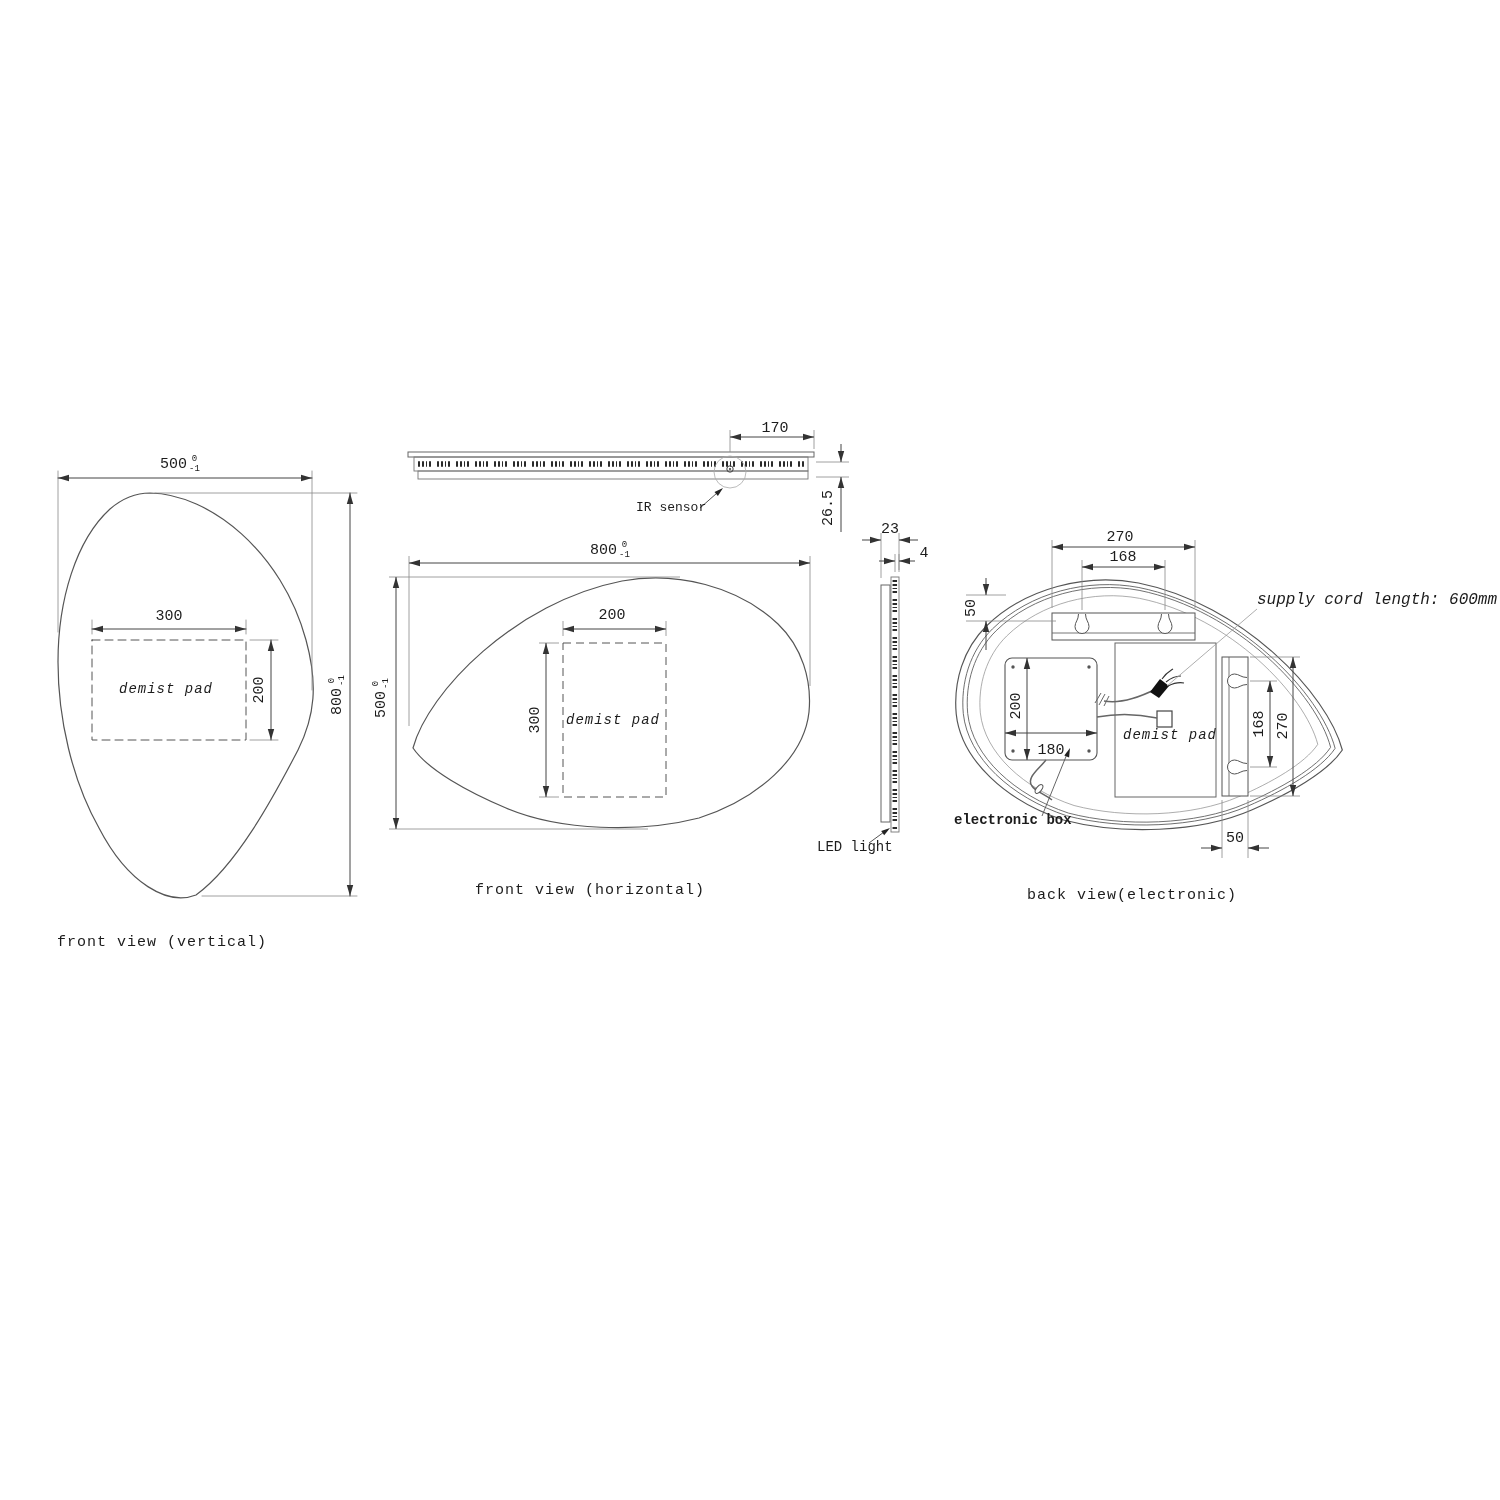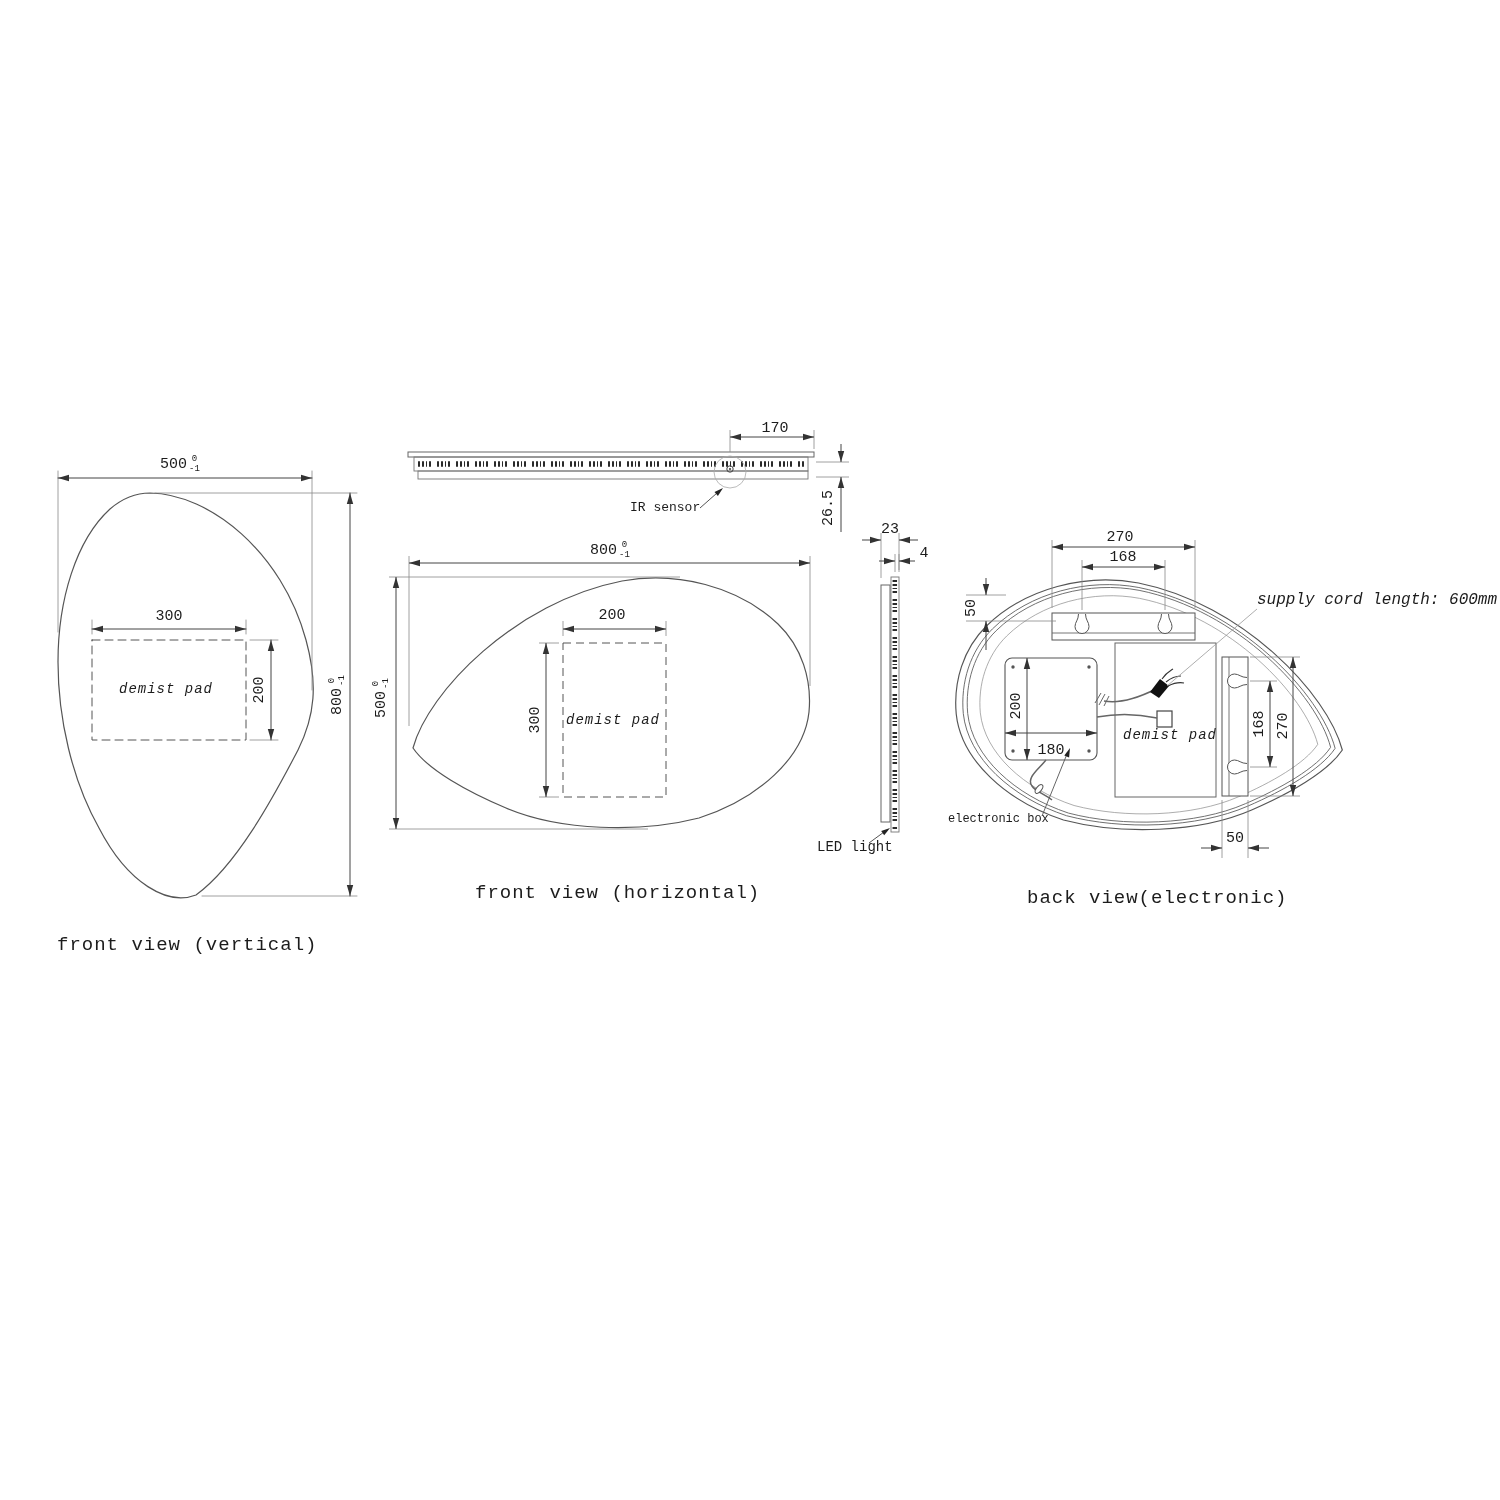--- a/index.html
+++ b/index.html
@@ -10,7 +10,7 @@
   .c{display:flex;justify-content:center;align-items:center;text-align:center;}
   .r{transform:rotate(-90deg);}
   .dim{font-size:15px;}
-  .small{font-size:13px;}
+  .small{font-size:13px;margin-left:6px;}
   .med{font-size:14px;}
   .pad{font-size:14px;letter-spacing:1px;font-style:italic;}
   .cord{font-size:16px;font-style:italic;}

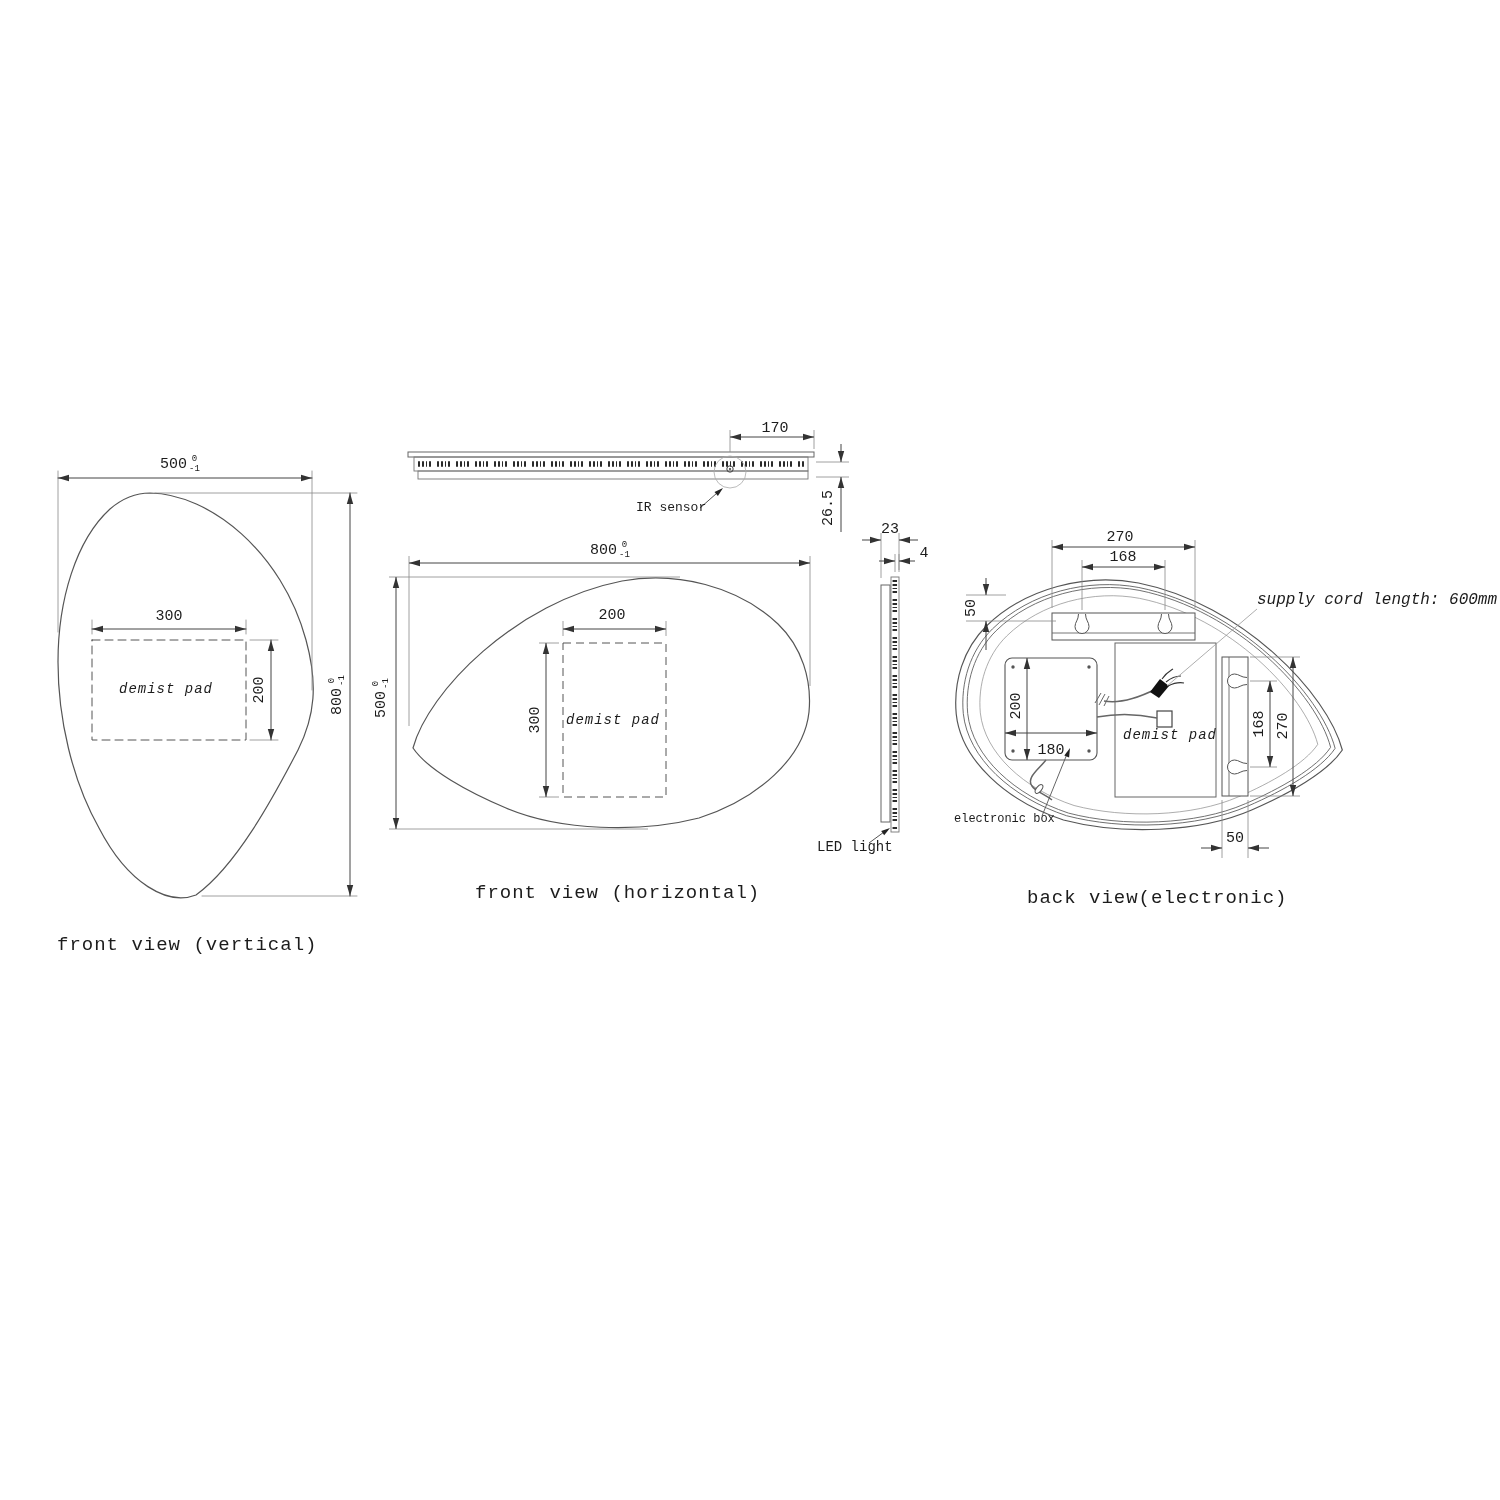--- a/index.html
+++ b/index.html
@@ -246,7 +246,7 @@
   <div class="lbl dim c r" style="left:1253px;top:718px;width:60px;height:16px;">270</div>
   <div class="lbl dim c" style="left:1215px;top:830px;width:40px;">50</div>
   <div class="lbl pad c" style="left:1105px;top:727px;width:130px;">demist pad</div>
-  <div class="lbl small" style="left:948px;top:812px;font-size:12px;">electronic box</div>
+  <div class="lbl small" style="left:948px;top:812px;font-size:14px;font-weight:bold;">electronic box</div>
   <div class="lbl cord" style="left:1257px;top:591px;">supply cord length: 600mm</div>
   <div class="lbl title" style="left:1027px;top:887px;">back view(electronic)</div>
 

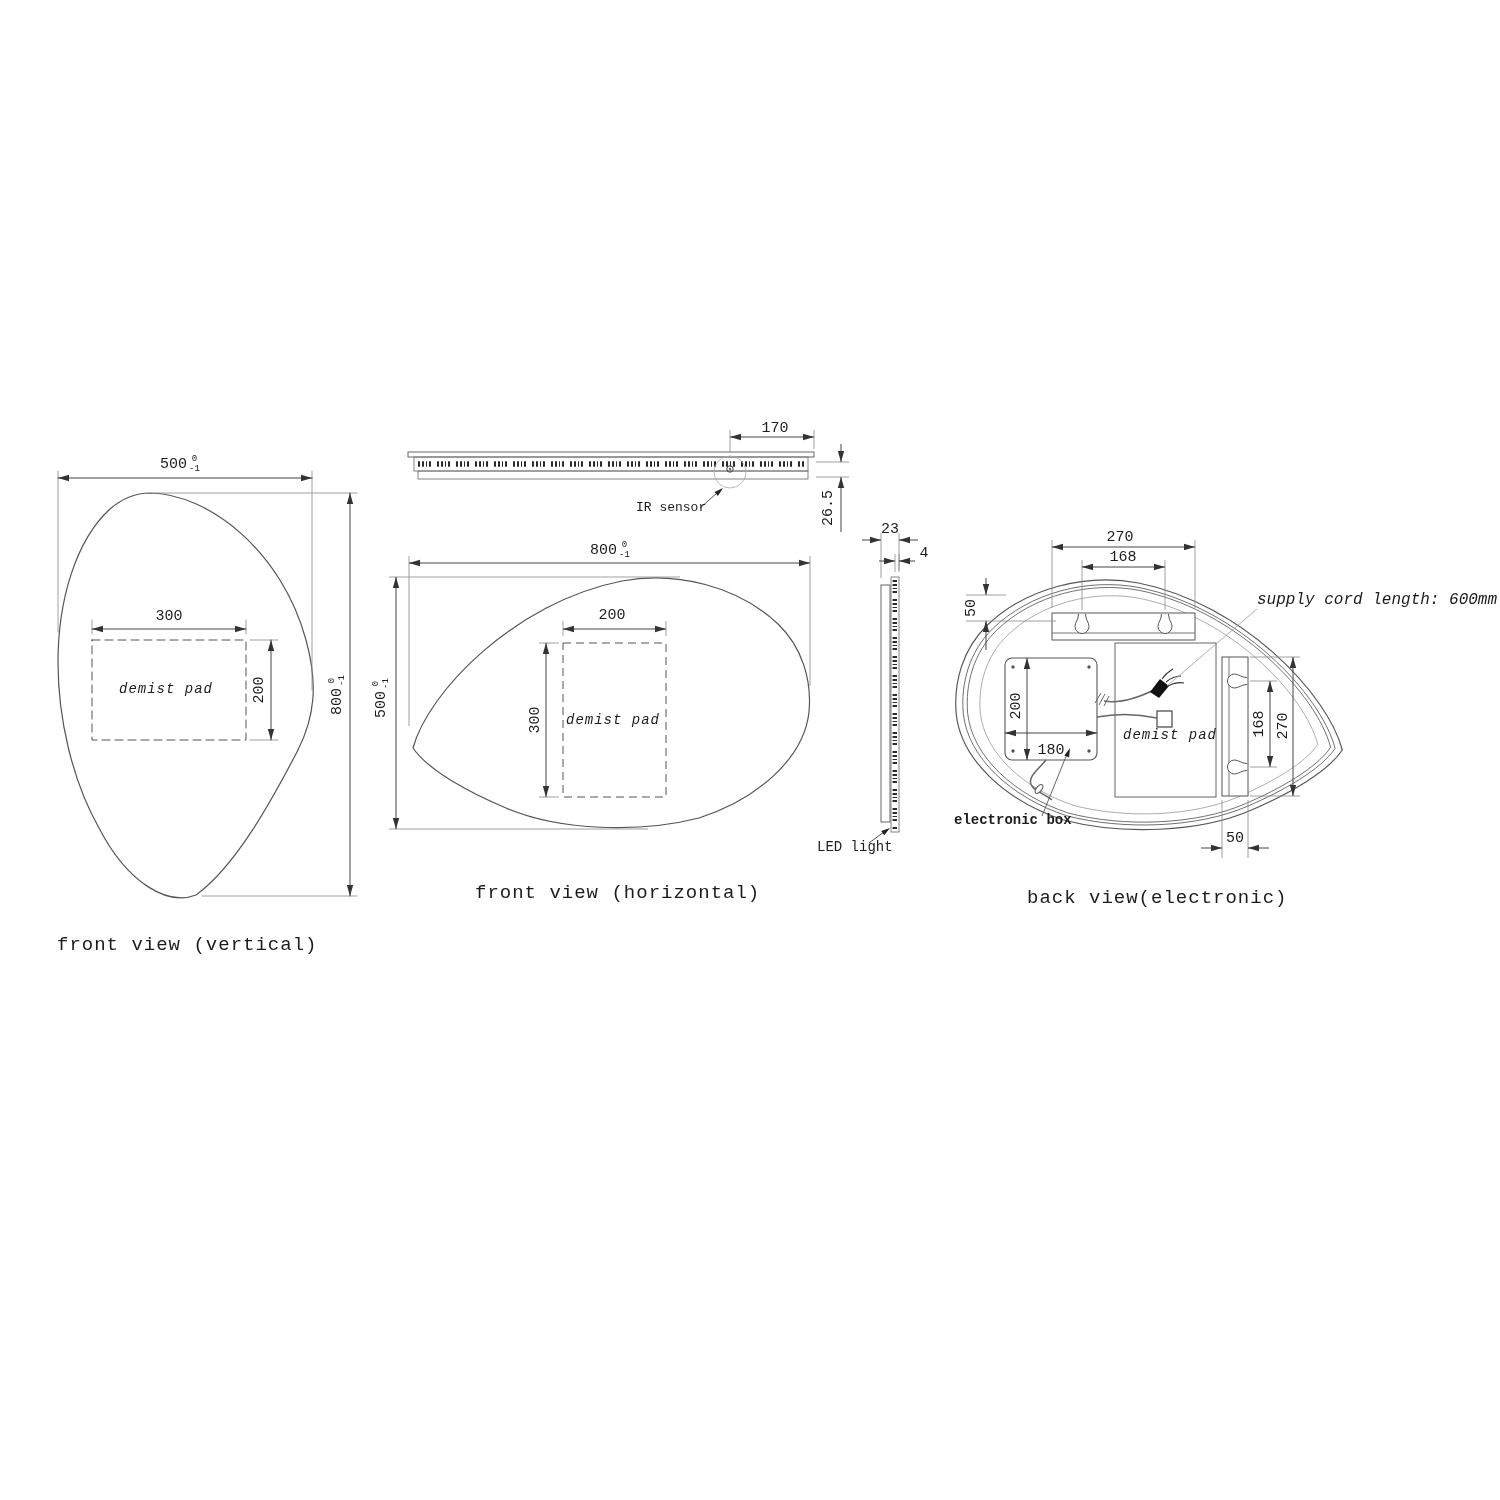--- a/index.html
+++ b/index.html
@@ -14,7 +14,7 @@
   .med{font-size:14px;}
   .pad{font-size:14px;letter-spacing:1px;font-style:italic;}
   .cord{font-size:16px;font-style:italic;}
-  .title{font-size:19px;letter-spacing:1px;}
+  .title{font-size:15px;letter-spacing:1px;}
   .tolstack{display:inline-flex;flex-direction:column;justify-content:center;
             font-size:9px;line-height:1.15;margin-left:2px;vertical-align:middle;}
   .tolstack i{font-style:normal;display:block;}

